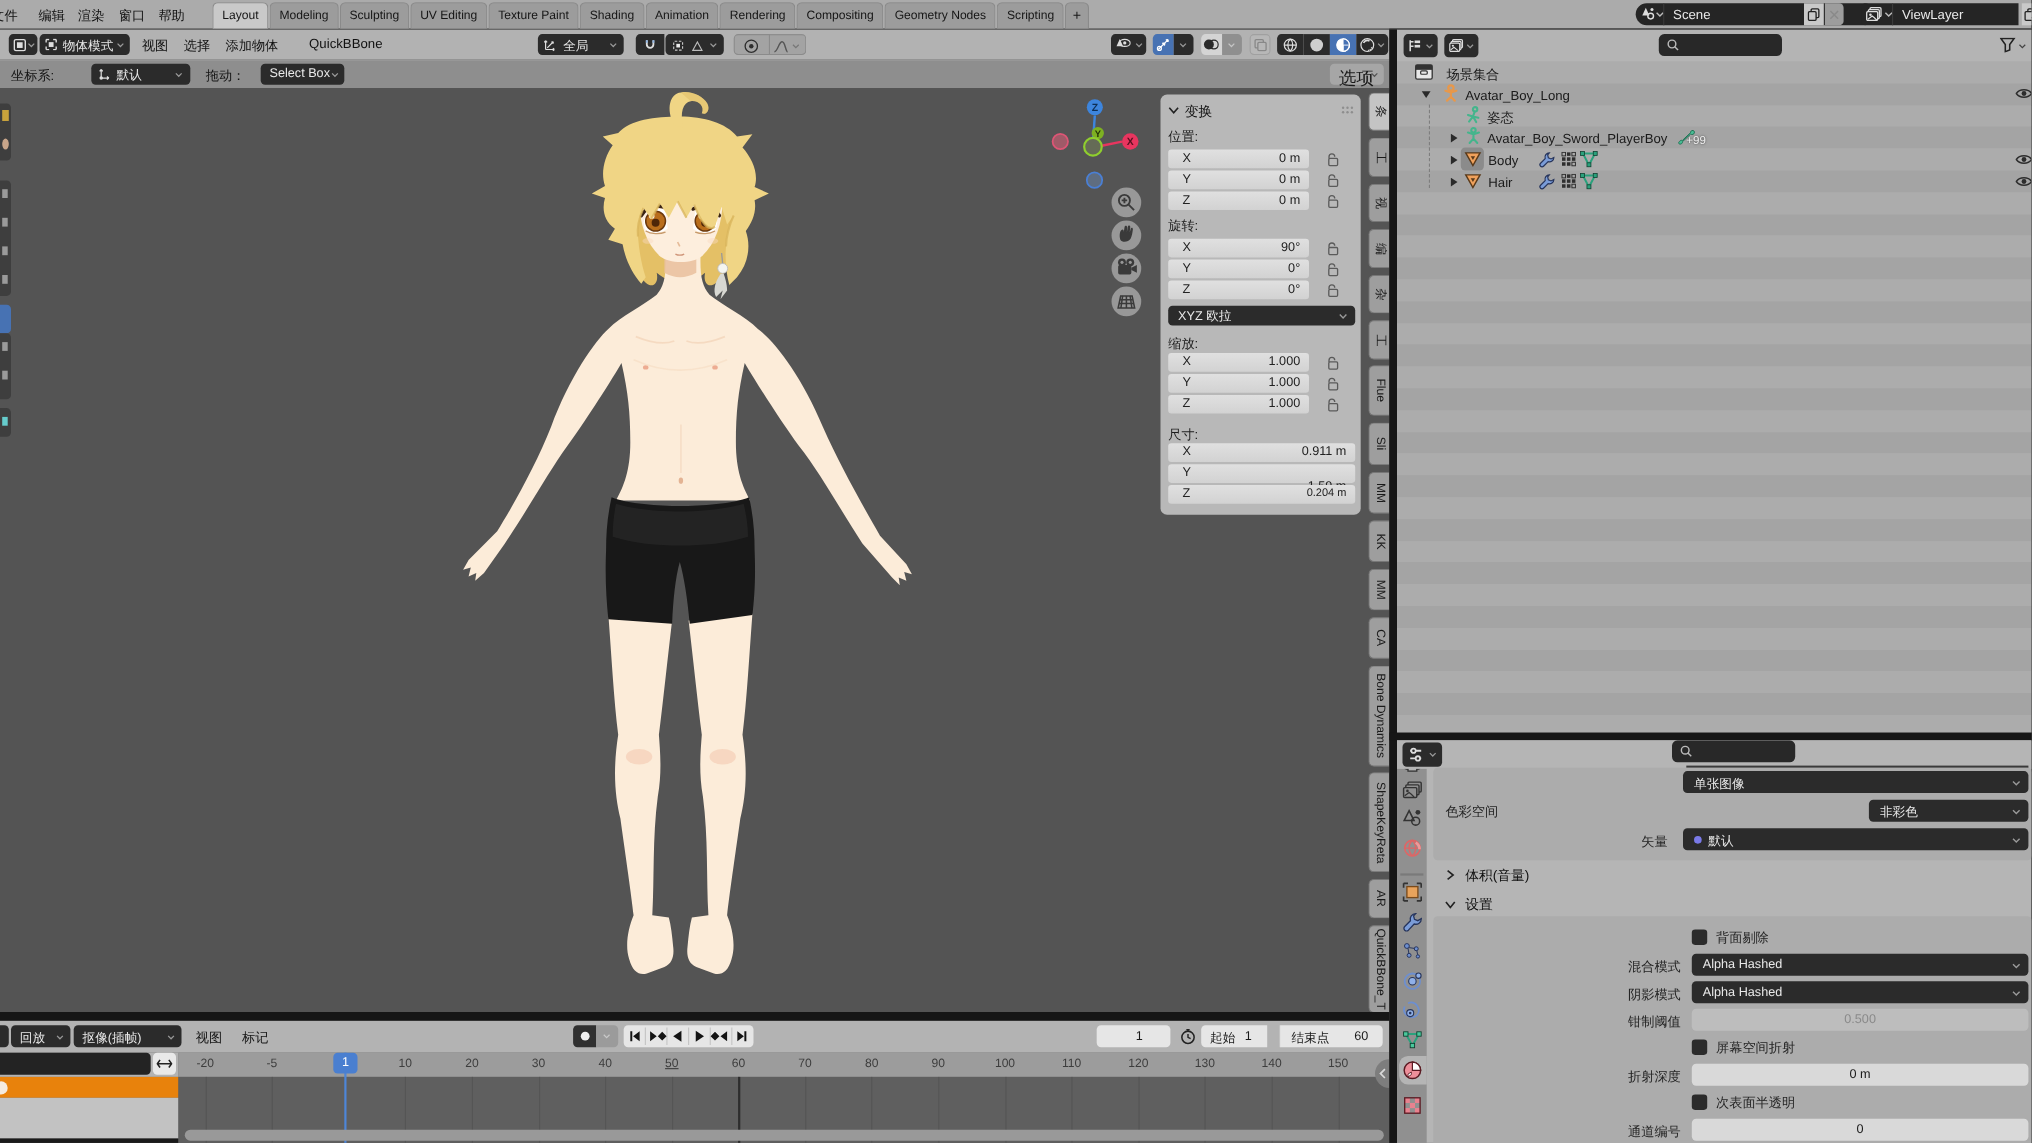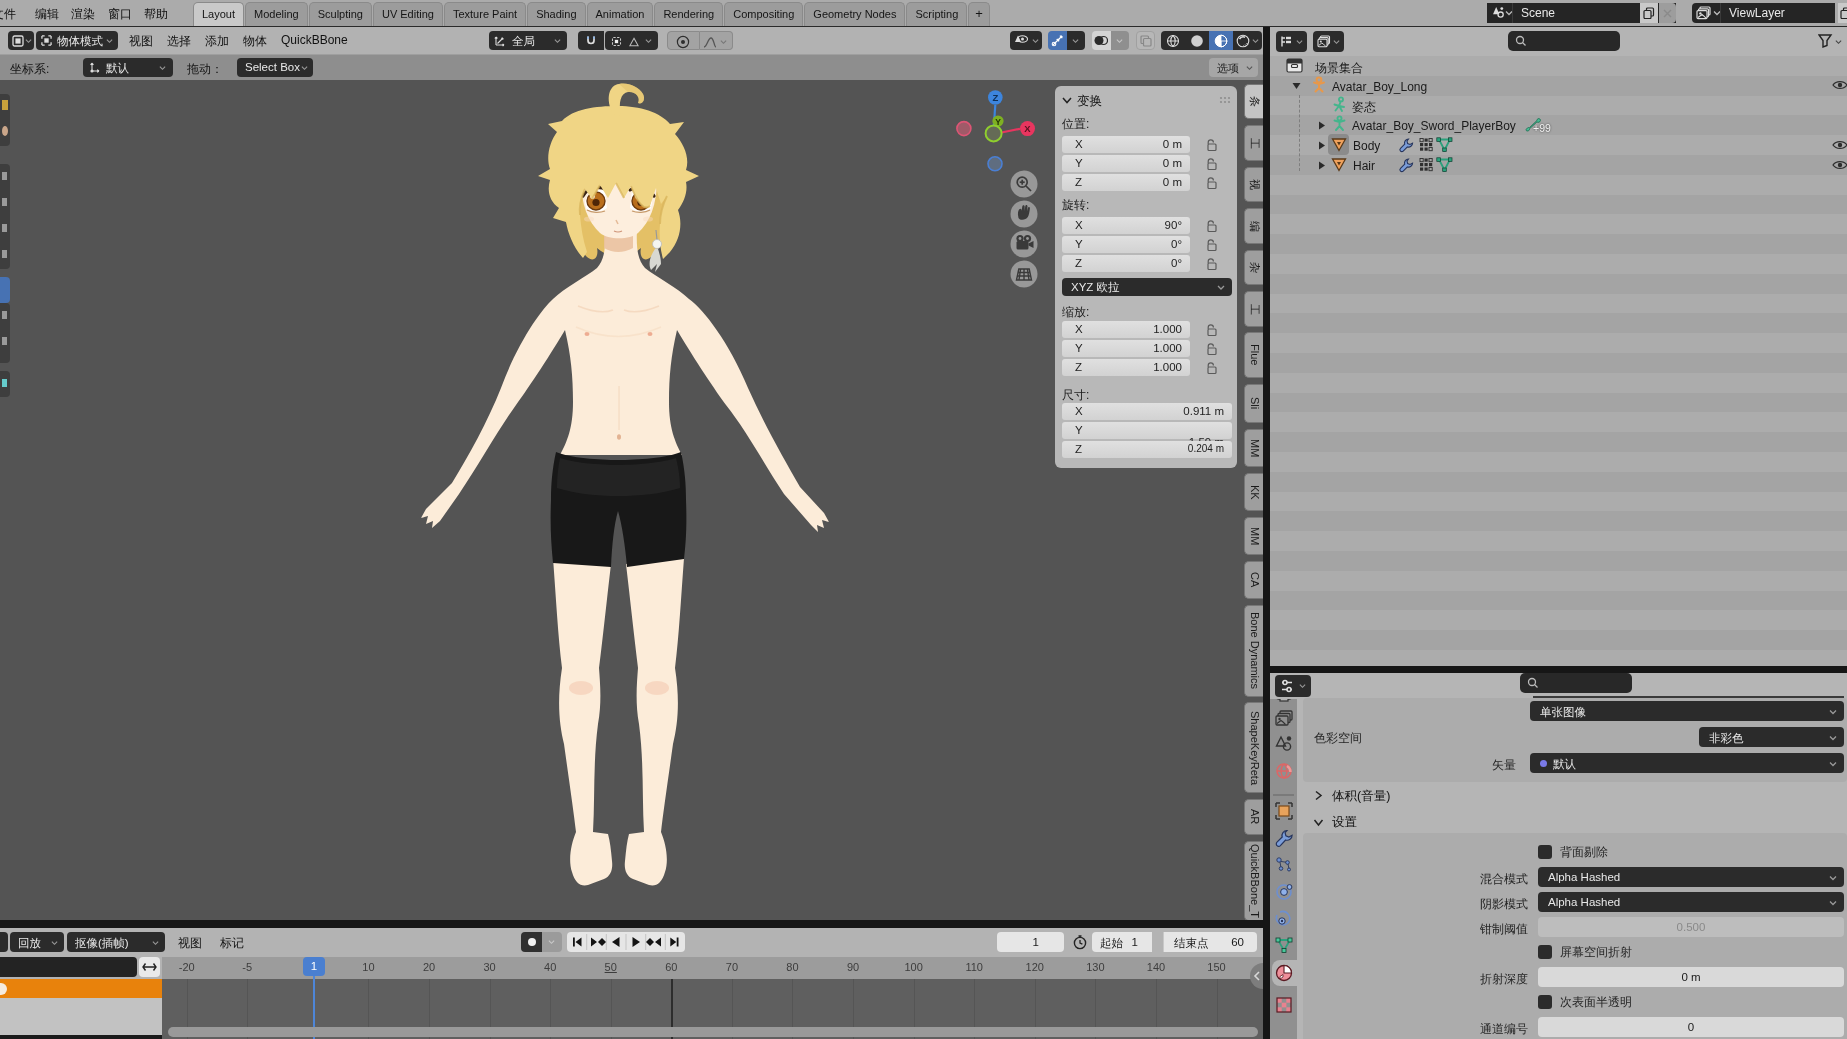--- a/index.html
+++ b/index.html
@@ -22,7 +22,7 @@
 
   <div class="abs" id="wstabs" style="left:193px;top:2px;height:24px;"><div style="display:inline-block;height:23px;line-height:23px;padding:0 8px;margin-right:1px;background:#c9c9c9;border:1px solid #8a8a8a;border-bottom:none;border-radius:5px 5px 0 0;font-size:11px;color:#151515;vertical-align:top;">Layout</div><div style="display:inline-block;height:23px;line-height:23px;padding:0 8px;margin-right:1px;background:#9c9c9c;border:1px solid #8a8a8a;border-bottom:none;border-radius:5px 5px 0 0;font-size:11px;color:#151515;vertical-align:top;">Modeling</div><div style="display:inline-block;height:23px;line-height:23px;padding:0 8px;margin-right:1px;background:#9c9c9c;border:1px solid #8a8a8a;border-bottom:none;border-radius:5px 5px 0 0;font-size:11px;color:#151515;vertical-align:top;">Sculpting</div><div style="display:inline-block;height:23px;line-height:23px;padding:0 8px;margin-right:1px;background:#9c9c9c;border:1px solid #8a8a8a;border-bottom:none;border-radius:5px 5px 0 0;font-size:11px;color:#151515;vertical-align:top;">UV Editing</div><div style="display:inline-block;height:23px;line-height:23px;padding:0 8px;margin-right:1px;background:#9c9c9c;border:1px solid #8a8a8a;border-bottom:none;border-radius:5px 5px 0 0;font-size:11px;color:#151515;vertical-align:top;">Texture Paint</div><div style="display:inline-block;height:23px;line-height:23px;padding:0 8px;margin-right:1px;background:#9c9c9c;border:1px solid #8a8a8a;border-bottom:none;border-radius:5px 5px 0 0;font-size:11px;color:#151515;vertical-align:top;">Shading</div><div style="display:inline-block;height:23px;line-height:23px;padding:0 8px;margin-right:1px;background:#9c9c9c;border:1px solid #8a8a8a;border-bottom:none;border-radius:5px 5px 0 0;font-size:11px;color:#151515;vertical-align:top;">Animation</div><div style="display:inline-block;height:23px;line-height:23px;padding:0 8px;margin-right:1px;background:#9c9c9c;border:1px solid #8a8a8a;border-bottom:none;border-radius:5px 5px 0 0;font-size:11px;color:#151515;vertical-align:top;">Rendering</div><div style="display:inline-block;height:23px;line-height:23px;padding:0 8px;margin-right:1px;background:#9c9c9c;border:1px solid #8a8a8a;border-bottom:none;border-radius:5px 5px 0 0;font-size:11px;color:#151515;vertical-align:top;">Compositing</div><div style="display:inline-block;height:23px;line-height:23px;padding:0 8px;margin-right:1px;background:#9c9c9c;border:1px solid #8a8a8a;border-bottom:none;border-radius:5px 5px 0 0;font-size:11px;color:#151515;vertical-align:top;">Geometry Nodes</div><div style="display:inline-block;height:23px;line-height:23px;padding:0 8px;margin-right:1px;background:#9c9c9c;border:1px solid #8a8a8a;border-bottom:none;border-radius:5px 5px 0 0;font-size:11px;color:#151515;vertical-align:top;">Scripting</div><div style="display:inline-block;height:23px;line-height:21px;padding:0 6px;background:#9c9c9c;border:1px solid #8a8a8a;border-bottom:none;border-radius:5px 5px 0 0;font-size:13px;color:#151515;vertical-align:top;">+</div></div>
 
-  <div class="abs" style="left:1487px;top:3px;width:189px;height:20px;background:#252525;border-radius:0;">
+  <div class="abs" style="left:1487px;top:3px;width:218px;height:20px;background:#252525;border-radius:10px;">
     <svg class="abs" style="left:4px;top:3px;" width="15" height="14" viewBox="0 0 15 14">
       <path d="M5.2 1 L8.4 8.2 L2 8.2 Z" fill="#ddd"></path>
       <circle cx="9.6" cy="8.6" r="2.6" fill="none" stroke="#ddd" stroke-width="1.3"></circle>

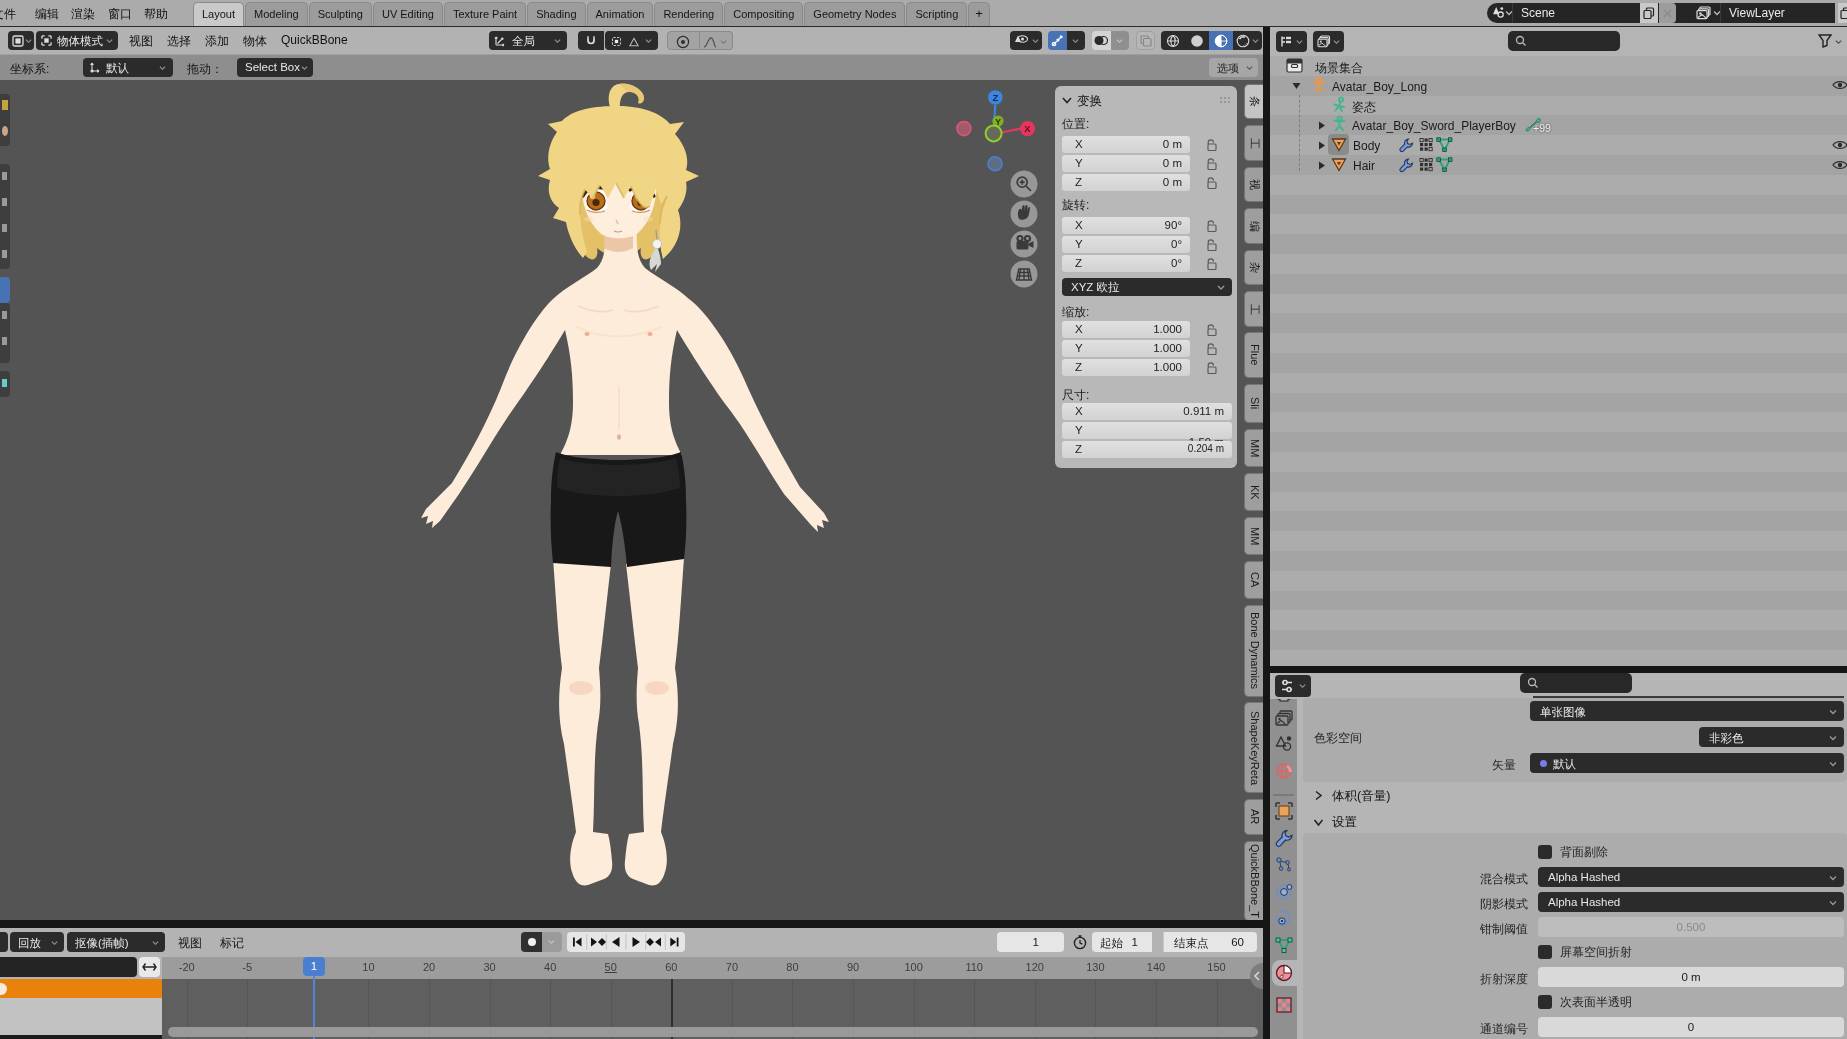--- a/index.html
+++ b/index.html
@@ -94,7 +94,7 @@
   <div class="abs txt" style="left:129px;top:6px;font-size:12px;color:#111;">视图</div>
   <div class="abs txt" style="left:167px;top:6px;font-size:12px;color:#111;">选择</div>
   <div class="abs txt" style="left:205px;top:6px;font-size:12px;color:#111;">添加</div>
-  <div class="abs txt" style="left:243px;top:6px;font-size:12px;color:#111;">物体</div>
+  <div class="abs txt" style="left:229px;top:6px;font-size:12px;color:#111;">物体</div>
   <div class="abs txt" style="left:281px;top:6px;font-size:12px;color:#111;">QuickBBone</div>
 
   <div class="abs dk" style="left:489px;top:4px;width:78px;height:19px;">

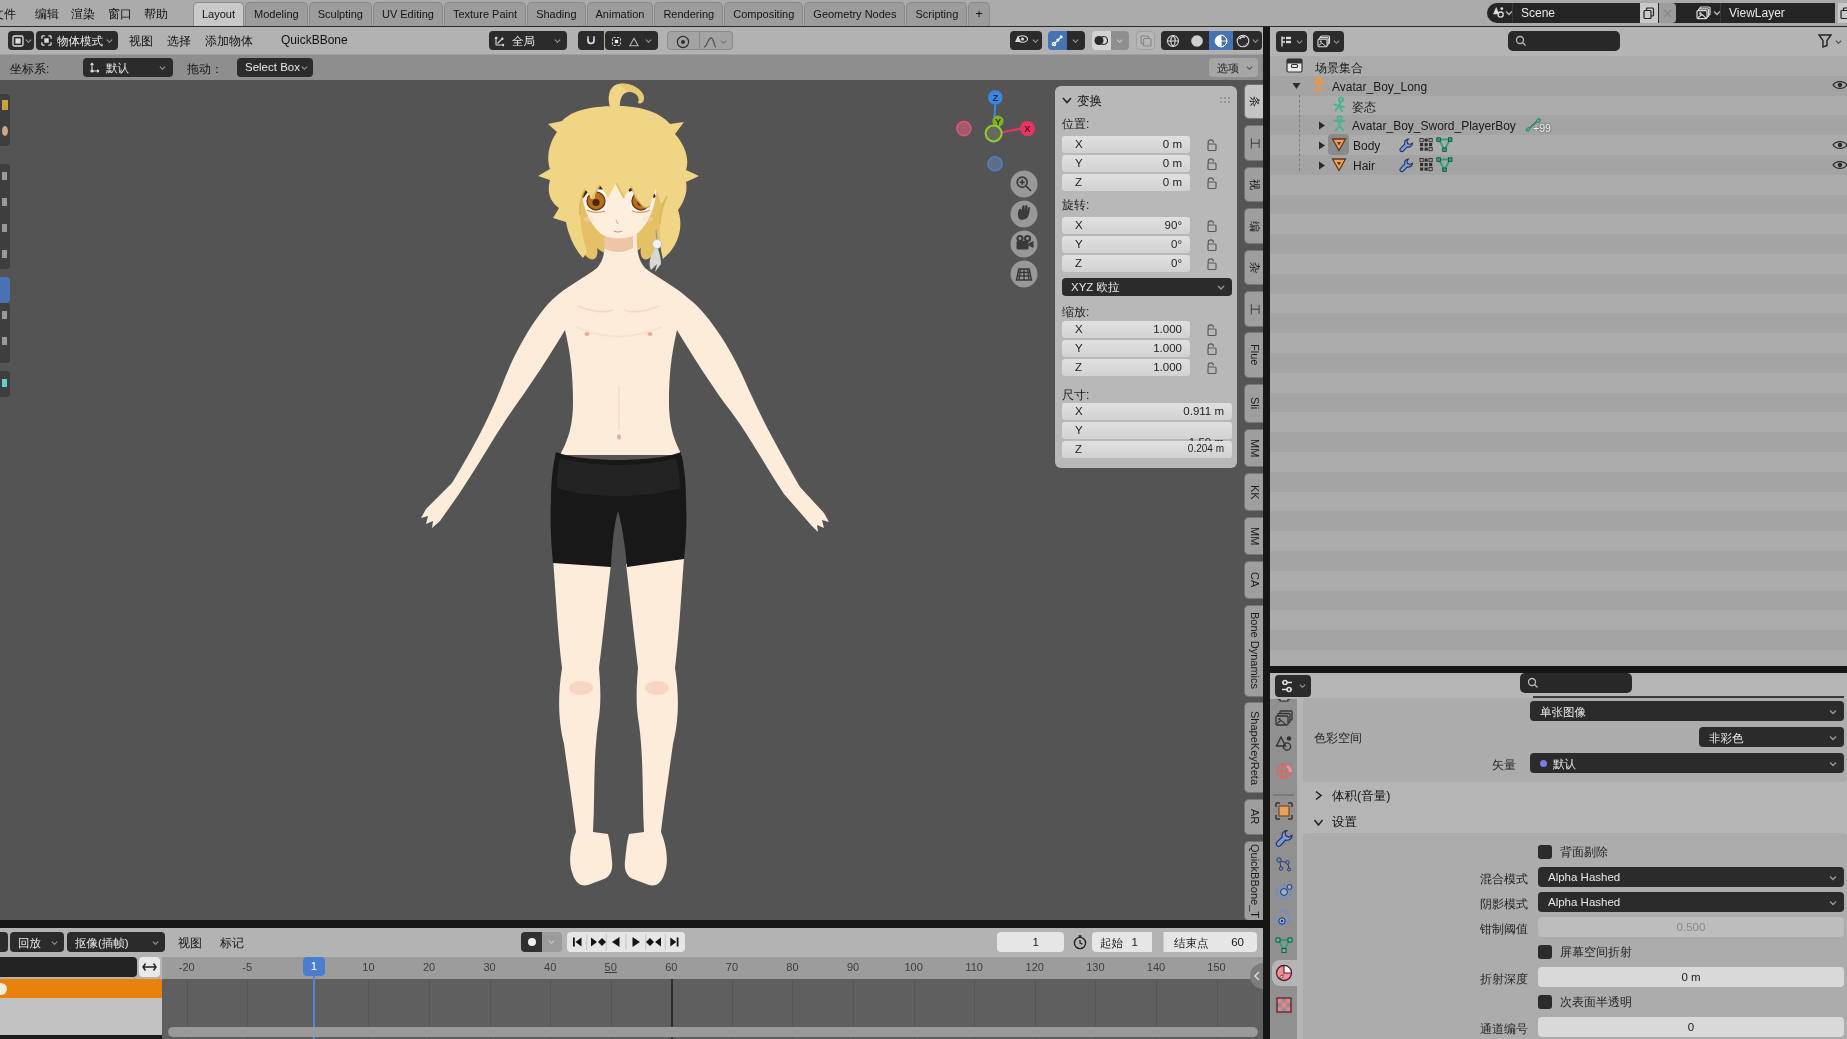--- a/index.html
+++ b/index.html
@@ -230,7 +230,7 @@
         </svg>
   </div>
   <div class="abs" style="left:1209px;top:3px;width:49px;height:19px;background:#a6a6a6;border-radius:4px;">
-    <div class="abs txt" style="left:8px;top:3px;font-size:11px;color:#1a1a1a;">选项</div>
+    <div class="abs txt" style="left:8px;top:3px;font-size:16px;color:#1a1a1a;">选项</div>
     <svg class="abs" style="left:37px;top:7px;" width="7" height="6" viewBox="0 0 8 6">
           <path d="M1 1.5 L4 4.5 L7 1.5" stroke="#555" stroke-width="1.3" fill="none"></path>
         </svg>

